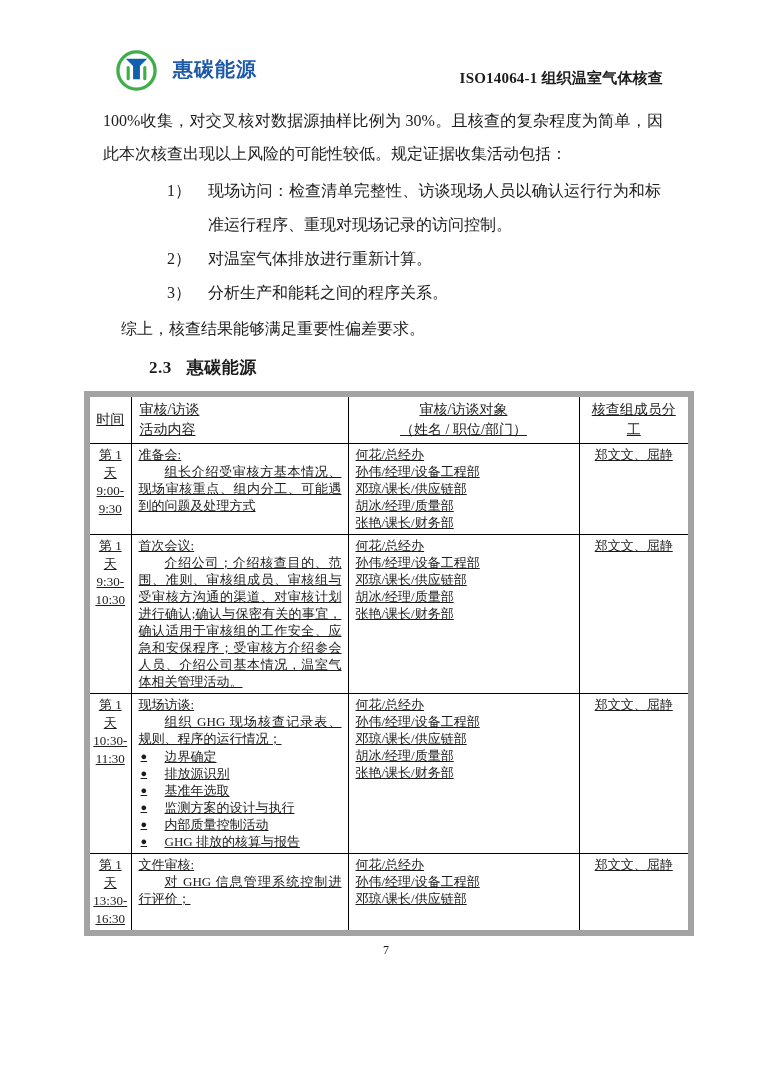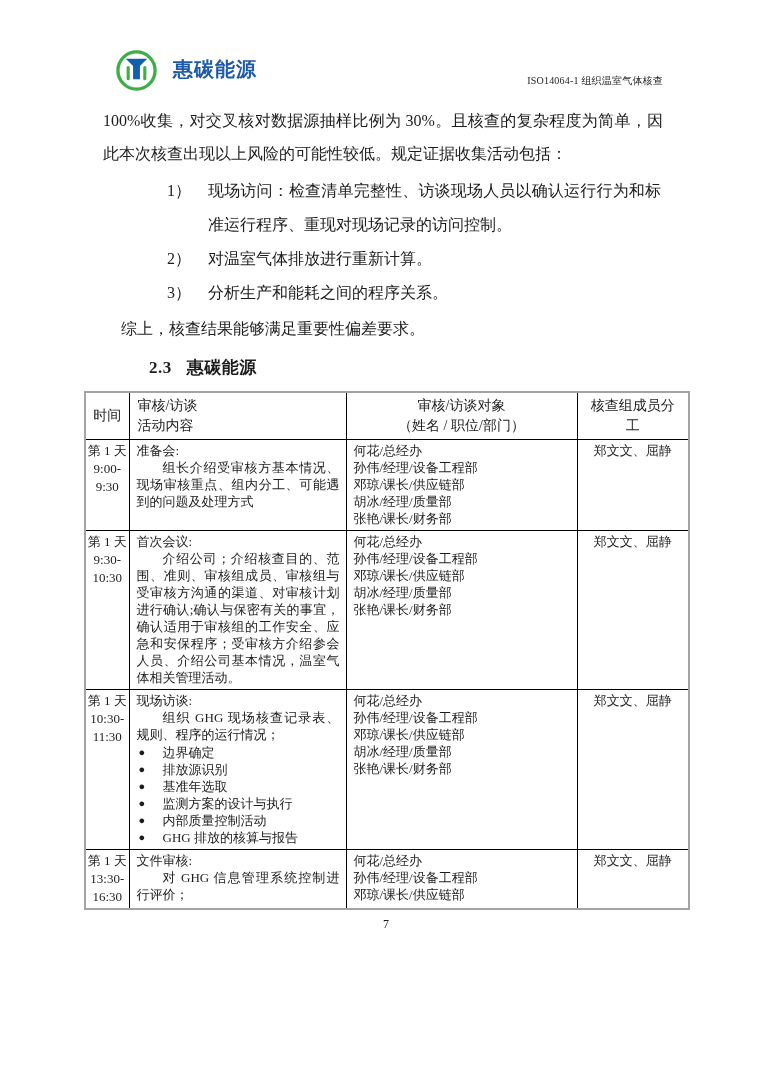--- a/index.html
+++ b/index.html
@@ -20,7 +20,7 @@
     font-weight:bold; font-size:20px; color:#1e5aa8; letter-spacing:1px;
     padding-bottom:2px;
   }
-  .doc-title { font-size:10px; font-weight:400; padding-bottom:4px; letter-spacing:0.2px; }
+  .doc-title { font-size:15px; font-weight:700; padding-bottom:4px; letter-spacing:0.2px; }
 
   
   .body-text { font-size:16px; line-height:33px; text-align:justify; }

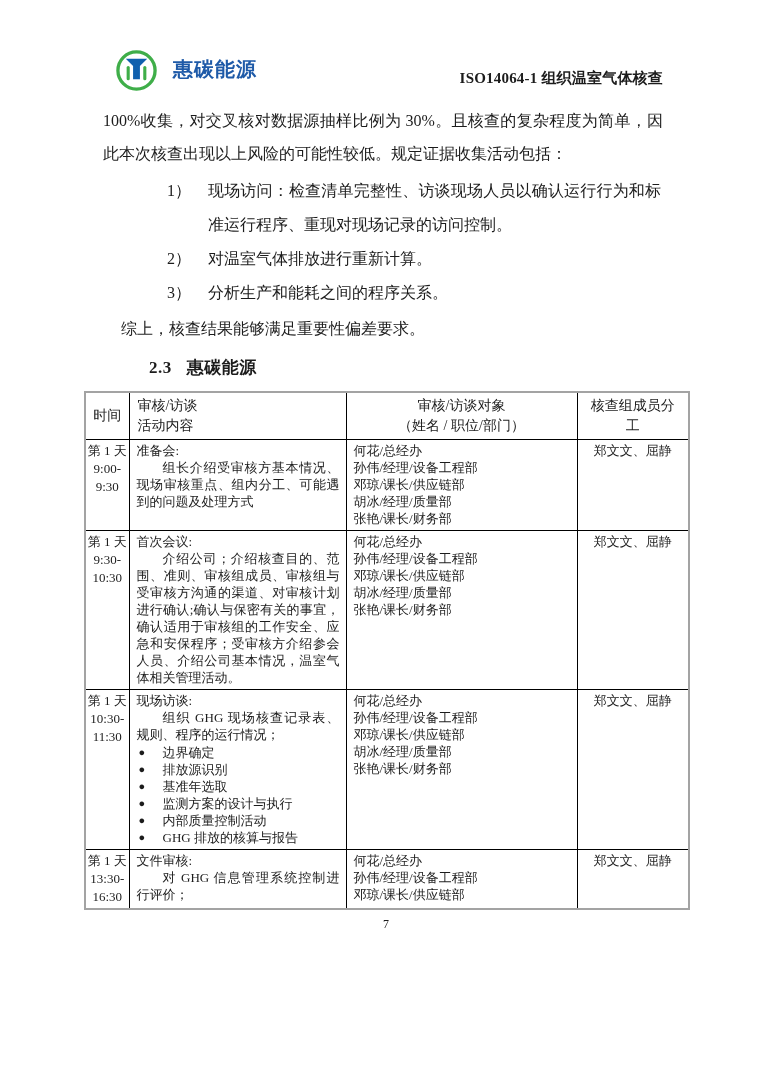--- a/index.html
+++ b/index.html
@@ -40,7 +40,7 @@
 
   
   .table-wrap { margin-left:-19px; margin-top:12px; }
-  table.audit { border-collapse:collapse; width:604px; table-layout:fixed; border:2px solid #a3a3a3; }
+  table.audit { border-collapse:collapse; width:604px; table-layout:fixed; border:6px solid #a3a3a3;text-decoration:underline; }
   table.audit th, table.audit td { border:1px solid #000; vertical-align:top; }
   table.audit th {
     font-weight:normal; font-size:14px; line-height:20px;

